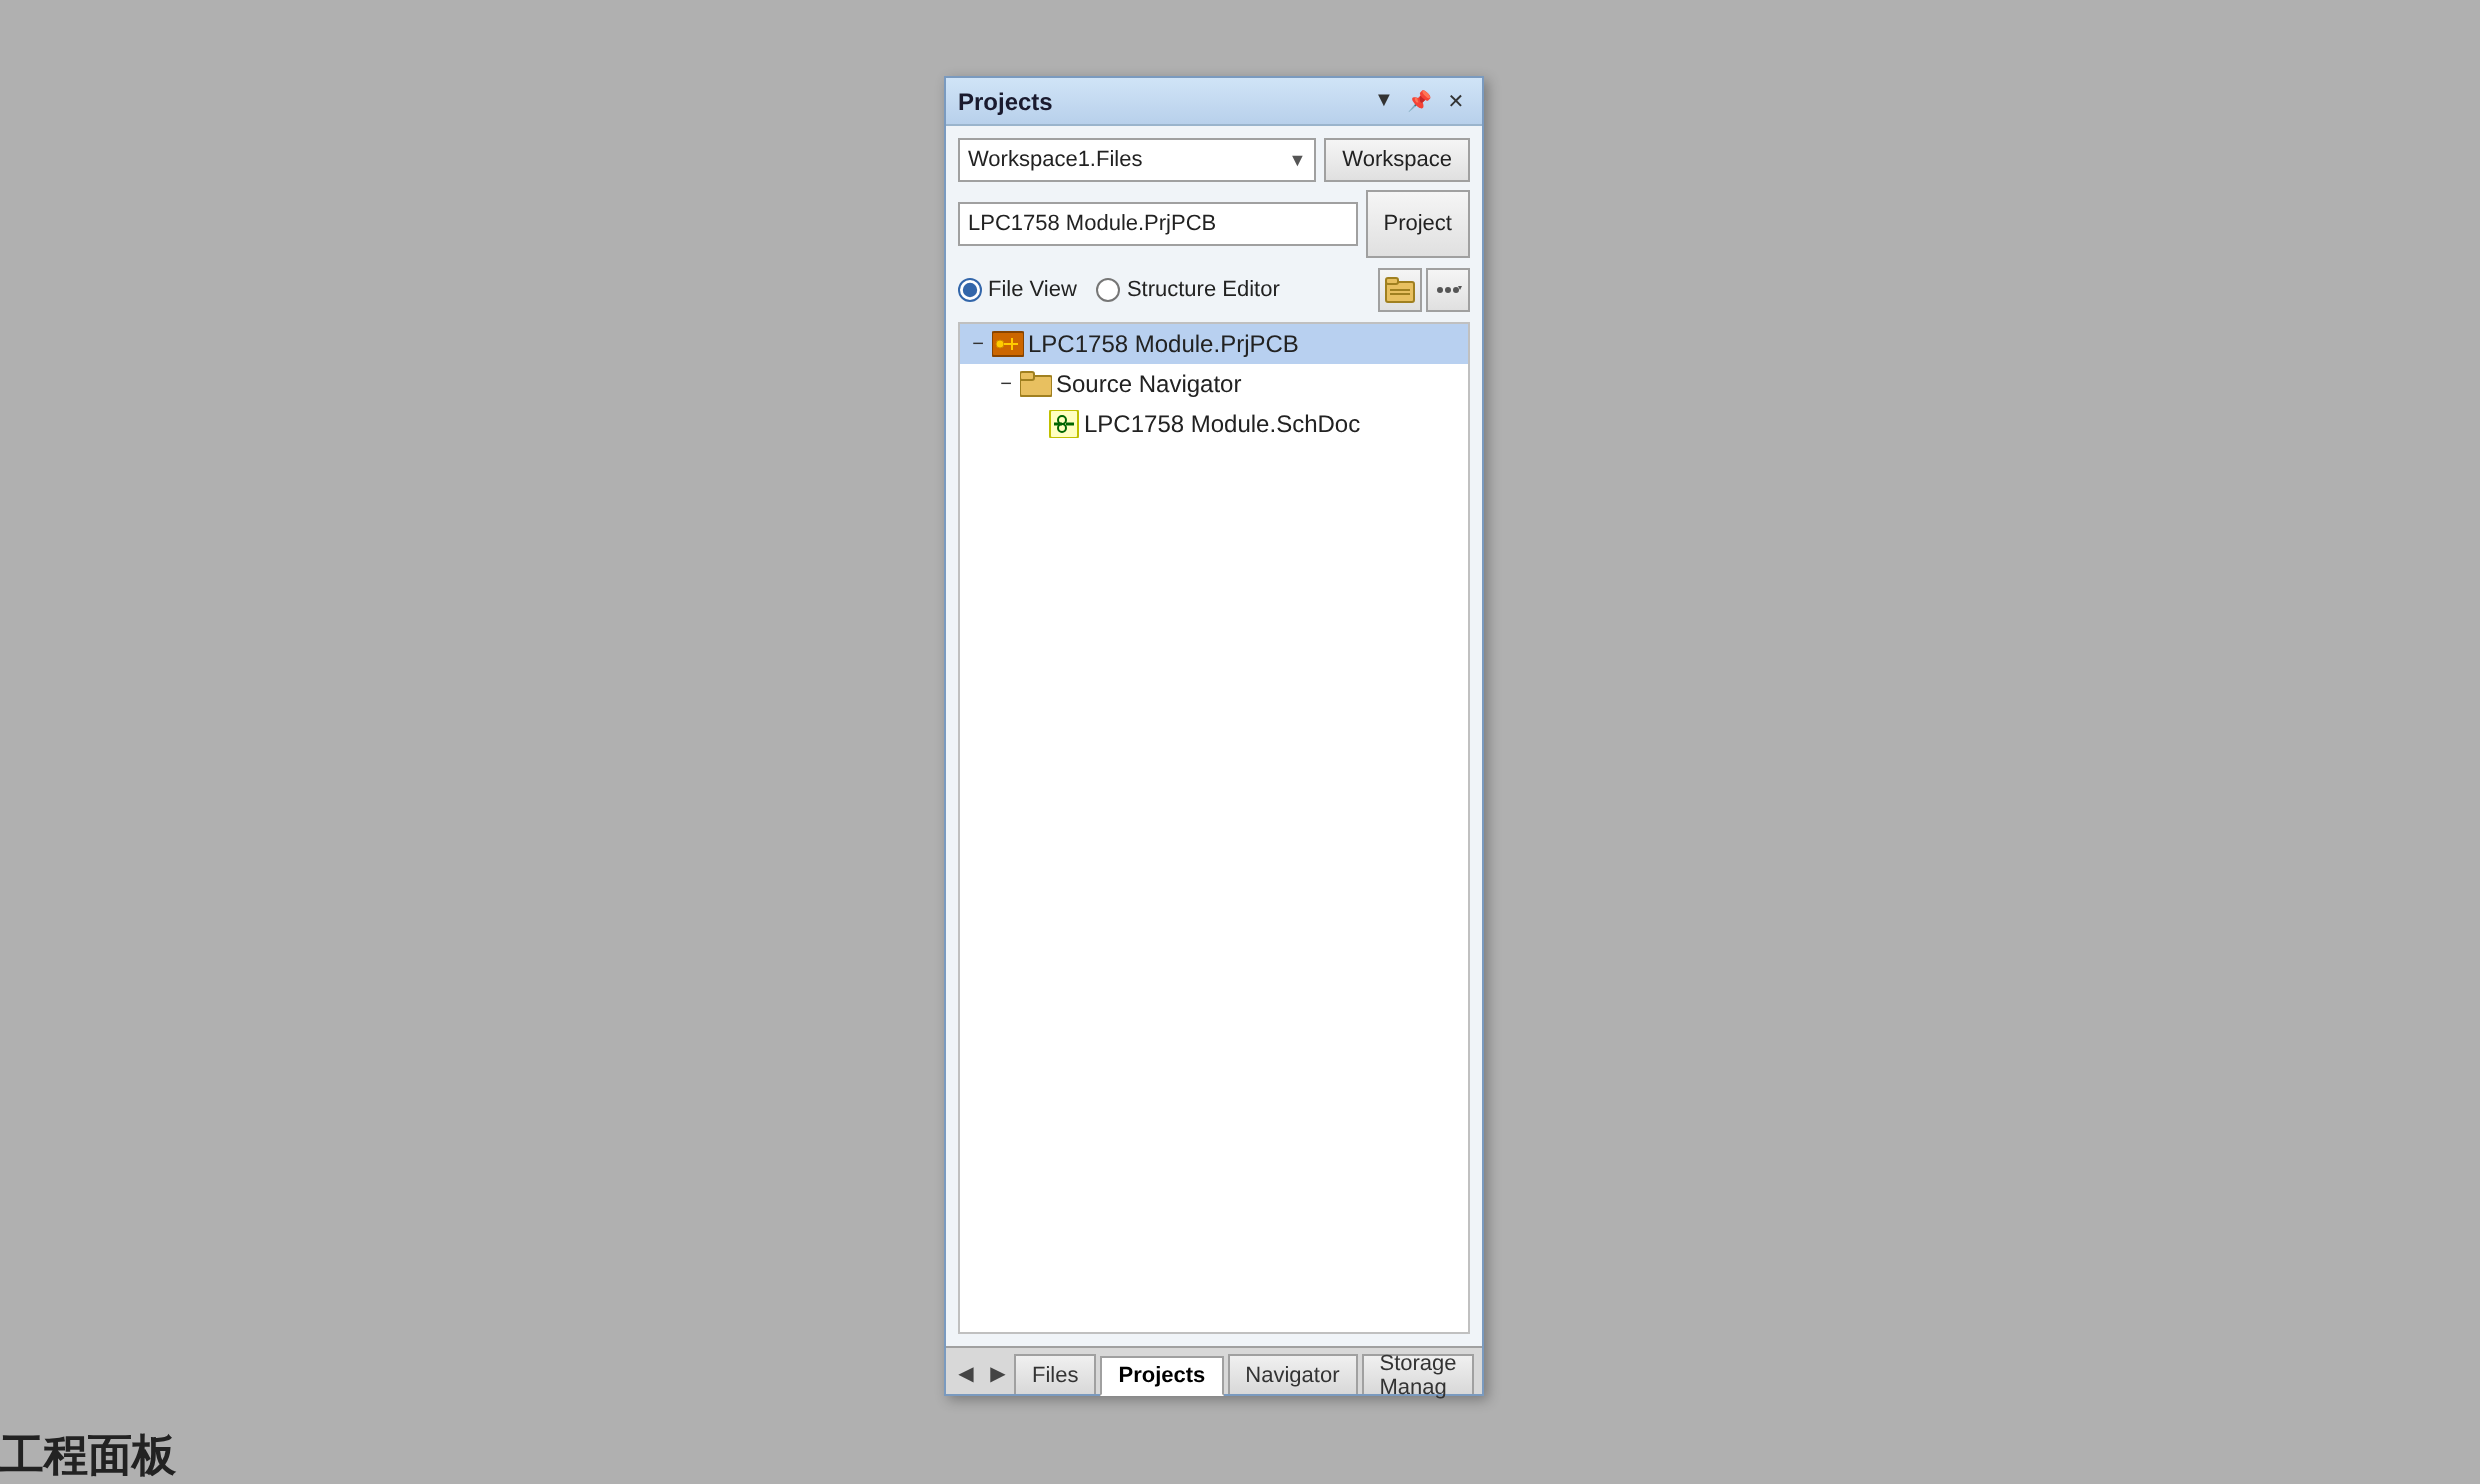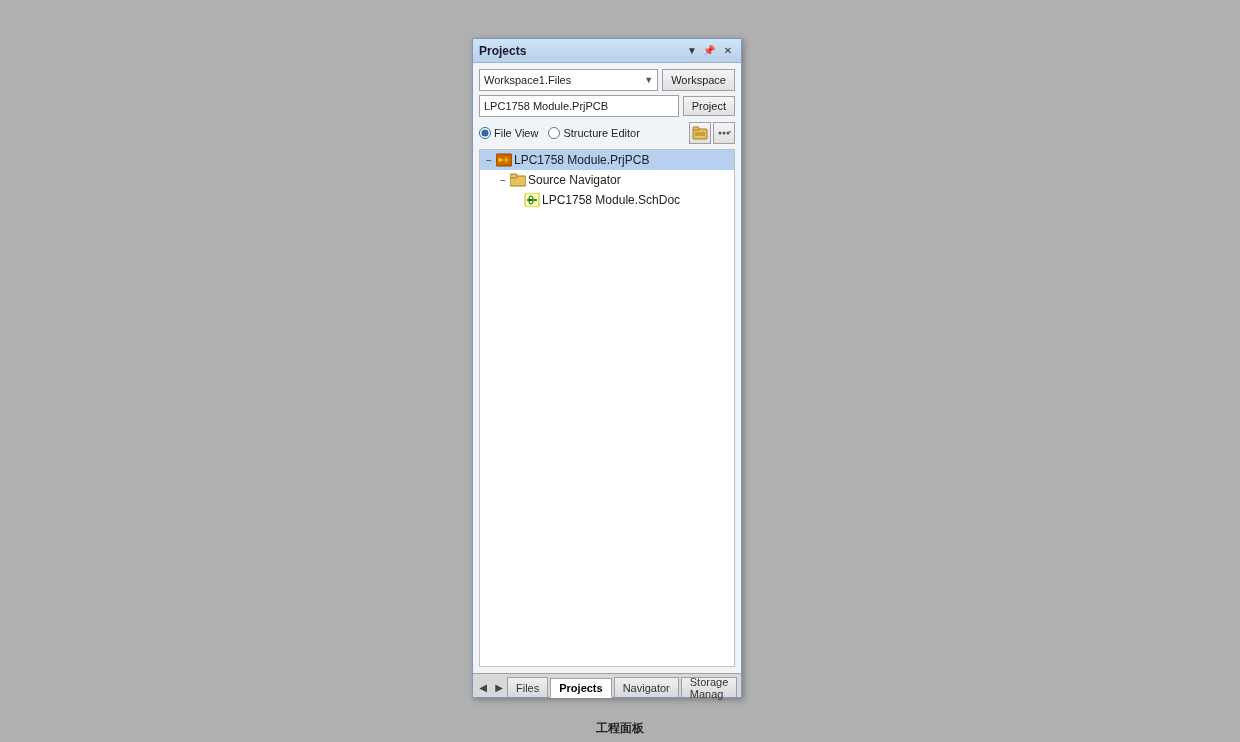--- a/index.html
+++ b/index.html
@@ -127,7 +127,7 @@
     }
 
     .project-btn {
-      height: 20px;
+      height: 34px;
       padding: 0 8px;
       border: 1px solid #a0a0a0;
       background: linear-gradient(to bottom, #f5f5f5, #e0e0e0);

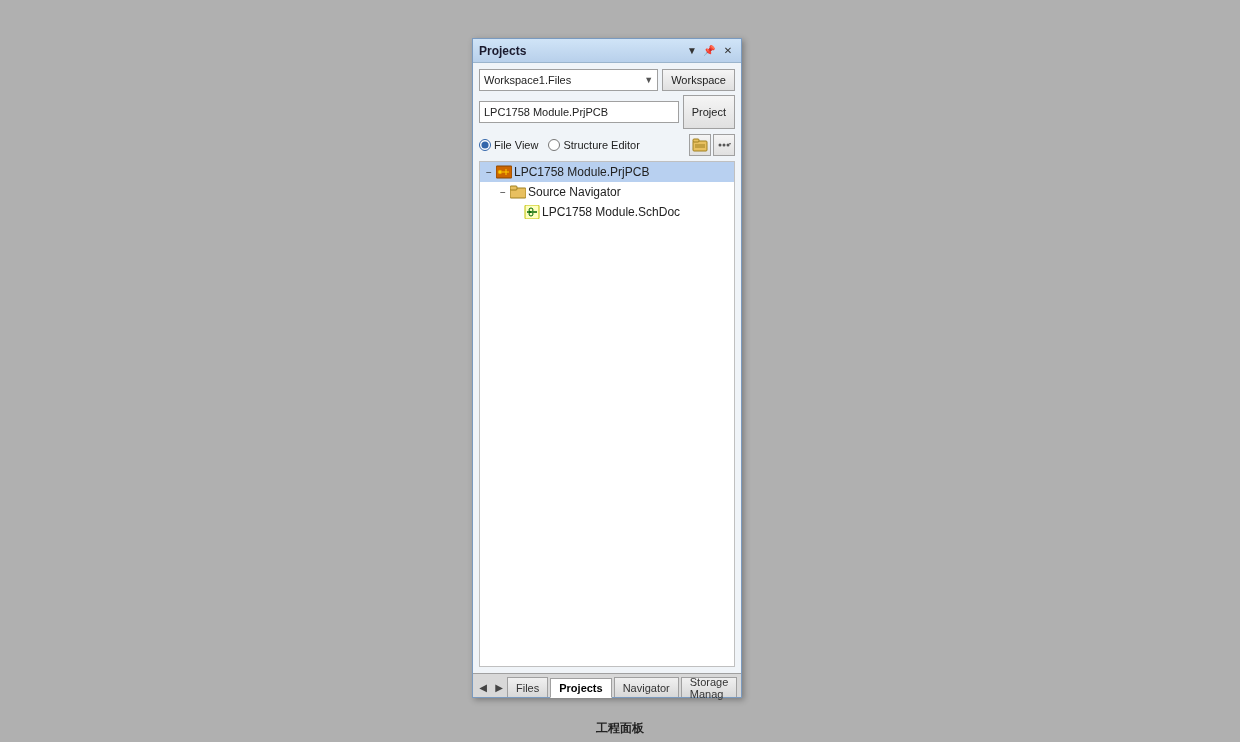--- a/index.html
+++ b/index.html
@@ -294,8 +294,7 @@
       height: 28px;
       display: flex;
       align-items: center;
-      justify-content: center;
-      font-size: 12px;
+      font-size: 22px;
       font-weight: bold;
       color: #222;
       background: transparent;

